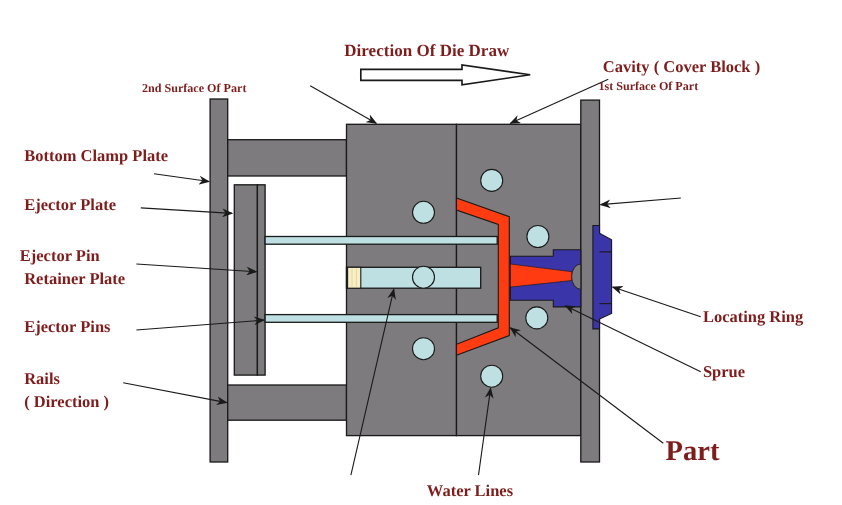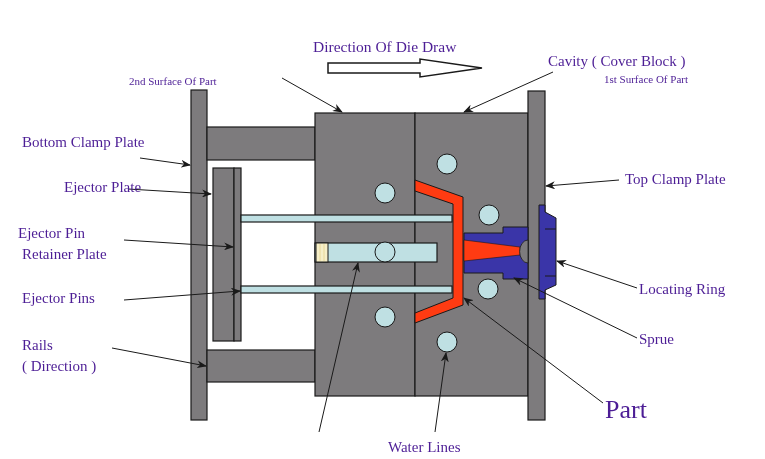--- a/index.html
+++ b/index.html
@@ -6,7 +6,7 @@
   body { width: 765px; height: 459px; position: relative; overflow: hidden;
          font-family: "Liberation Serif", "DejaVu Serif", serif; }
   #stage { position: absolute; left: 0; top: 0; width: 765px; height: 459px; }
-  .lbl { position: absolute; font-weight: normal; color: #4c1d95; white-space: nowrap; line-height: 1.15; }
+  .lbl { position: absolute; font-weight: bold; color: #7f1d1d; white-space: nowrap; line-height: 1.15; }
   .lbl.big { font-size: 15.5px; }
   .lbl.mid { font-size: 15px; }
   .lbl.small { font-size: 11px; }

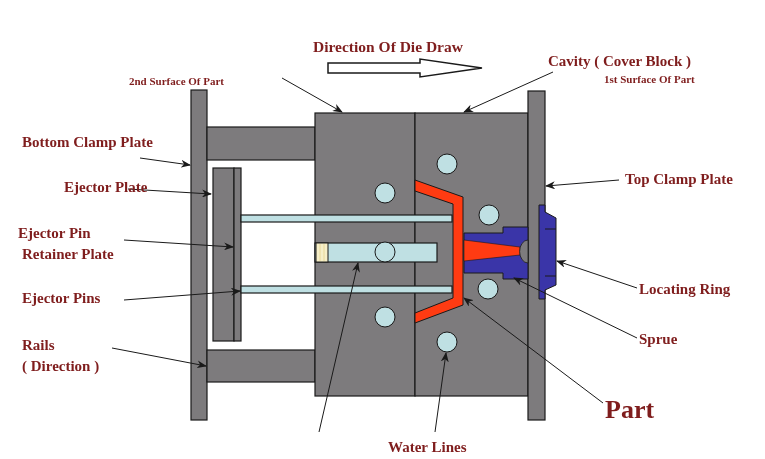--- a/index.html
+++ b/index.html
@@ -91,7 +91,7 @@
   <div class="lbl small" style="left:129px; top:75px;">2nd Surface Of Part</div>
 
   <div class="lbl mid" style="left:548px; top:53px;">Cavity ( Cover Block )</div>
-  <div class="lbl small" style="left:604px; top:73px;">1st Surface Of Part</div>
+  <div class="lbl small" style="left:544px; top:73px;">1st Surface Of Part</div>
 
   <div class="lbl mid" style="left:22px; top:134px;">Bottom Clamp Plate</div>
   <div class="lbl mid" style="left:22px; top:179px;margin-left:42px;">Ejector Plate</div>

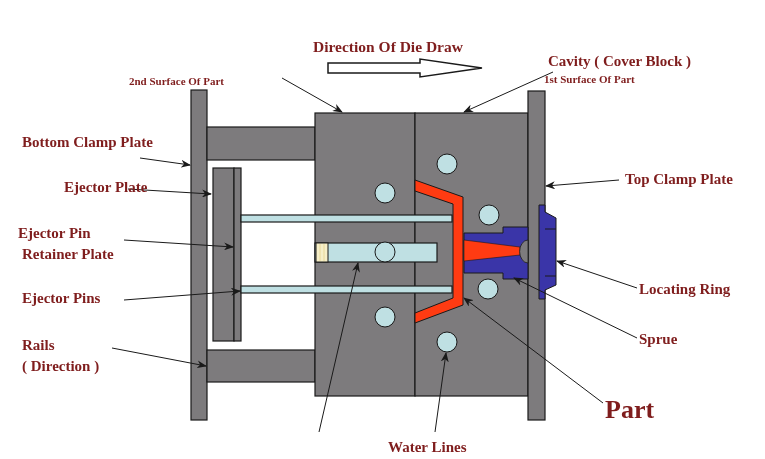--- a/index.html
+++ b/index.html
@@ -94,7 +94,7 @@
   <div class="lbl small" style="left:544px; top:73px;">1st Surface Of Part</div>
 
   <div class="lbl mid" style="left:22px; top:134px;">Bottom Clamp Plate</div>
-  <div class="lbl mid" style="left:22px; top:179px;margin-left:42px;">Ejector Plate</div>
+  <div class="lbl mid" style="left:22px; top:179px;">Ejector Plate</div>
   <div class="lbl mid" style="left:18px; top:225px;">Ejector Pin</div>
   <div class="lbl mid" style="left:22px; top:246px;">Retainer Plate</div>
   <div class="lbl mid" style="left:22px; top:290px;">Ejector Pins</div>

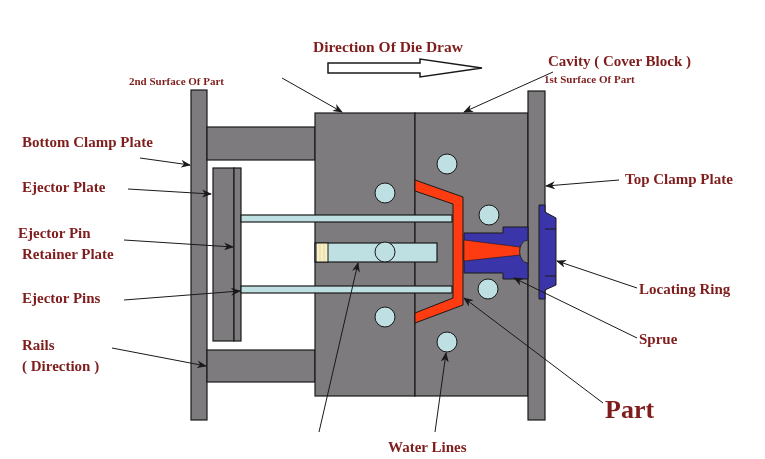--- a/index.html
+++ b/index.html
@@ -101,7 +101,6 @@
   <div class="lbl mid" style="left:22px; top:337px;">Rails</div>
   <div class="lbl mid" style="left:22px; top:358px;">( Direction )</div>
 
-  <div class="lbl mid" style="left:625px; top:171px;">Top Clamp Plate</div>
   <div class="lbl mid" style="left:639px; top:281px;">Locating Ring</div>
   <div class="lbl mid" style="left:639px; top:331px;">Sprue</div>
   <div class="lbl huge" style="left:605px; top:395px;">Part</div>

